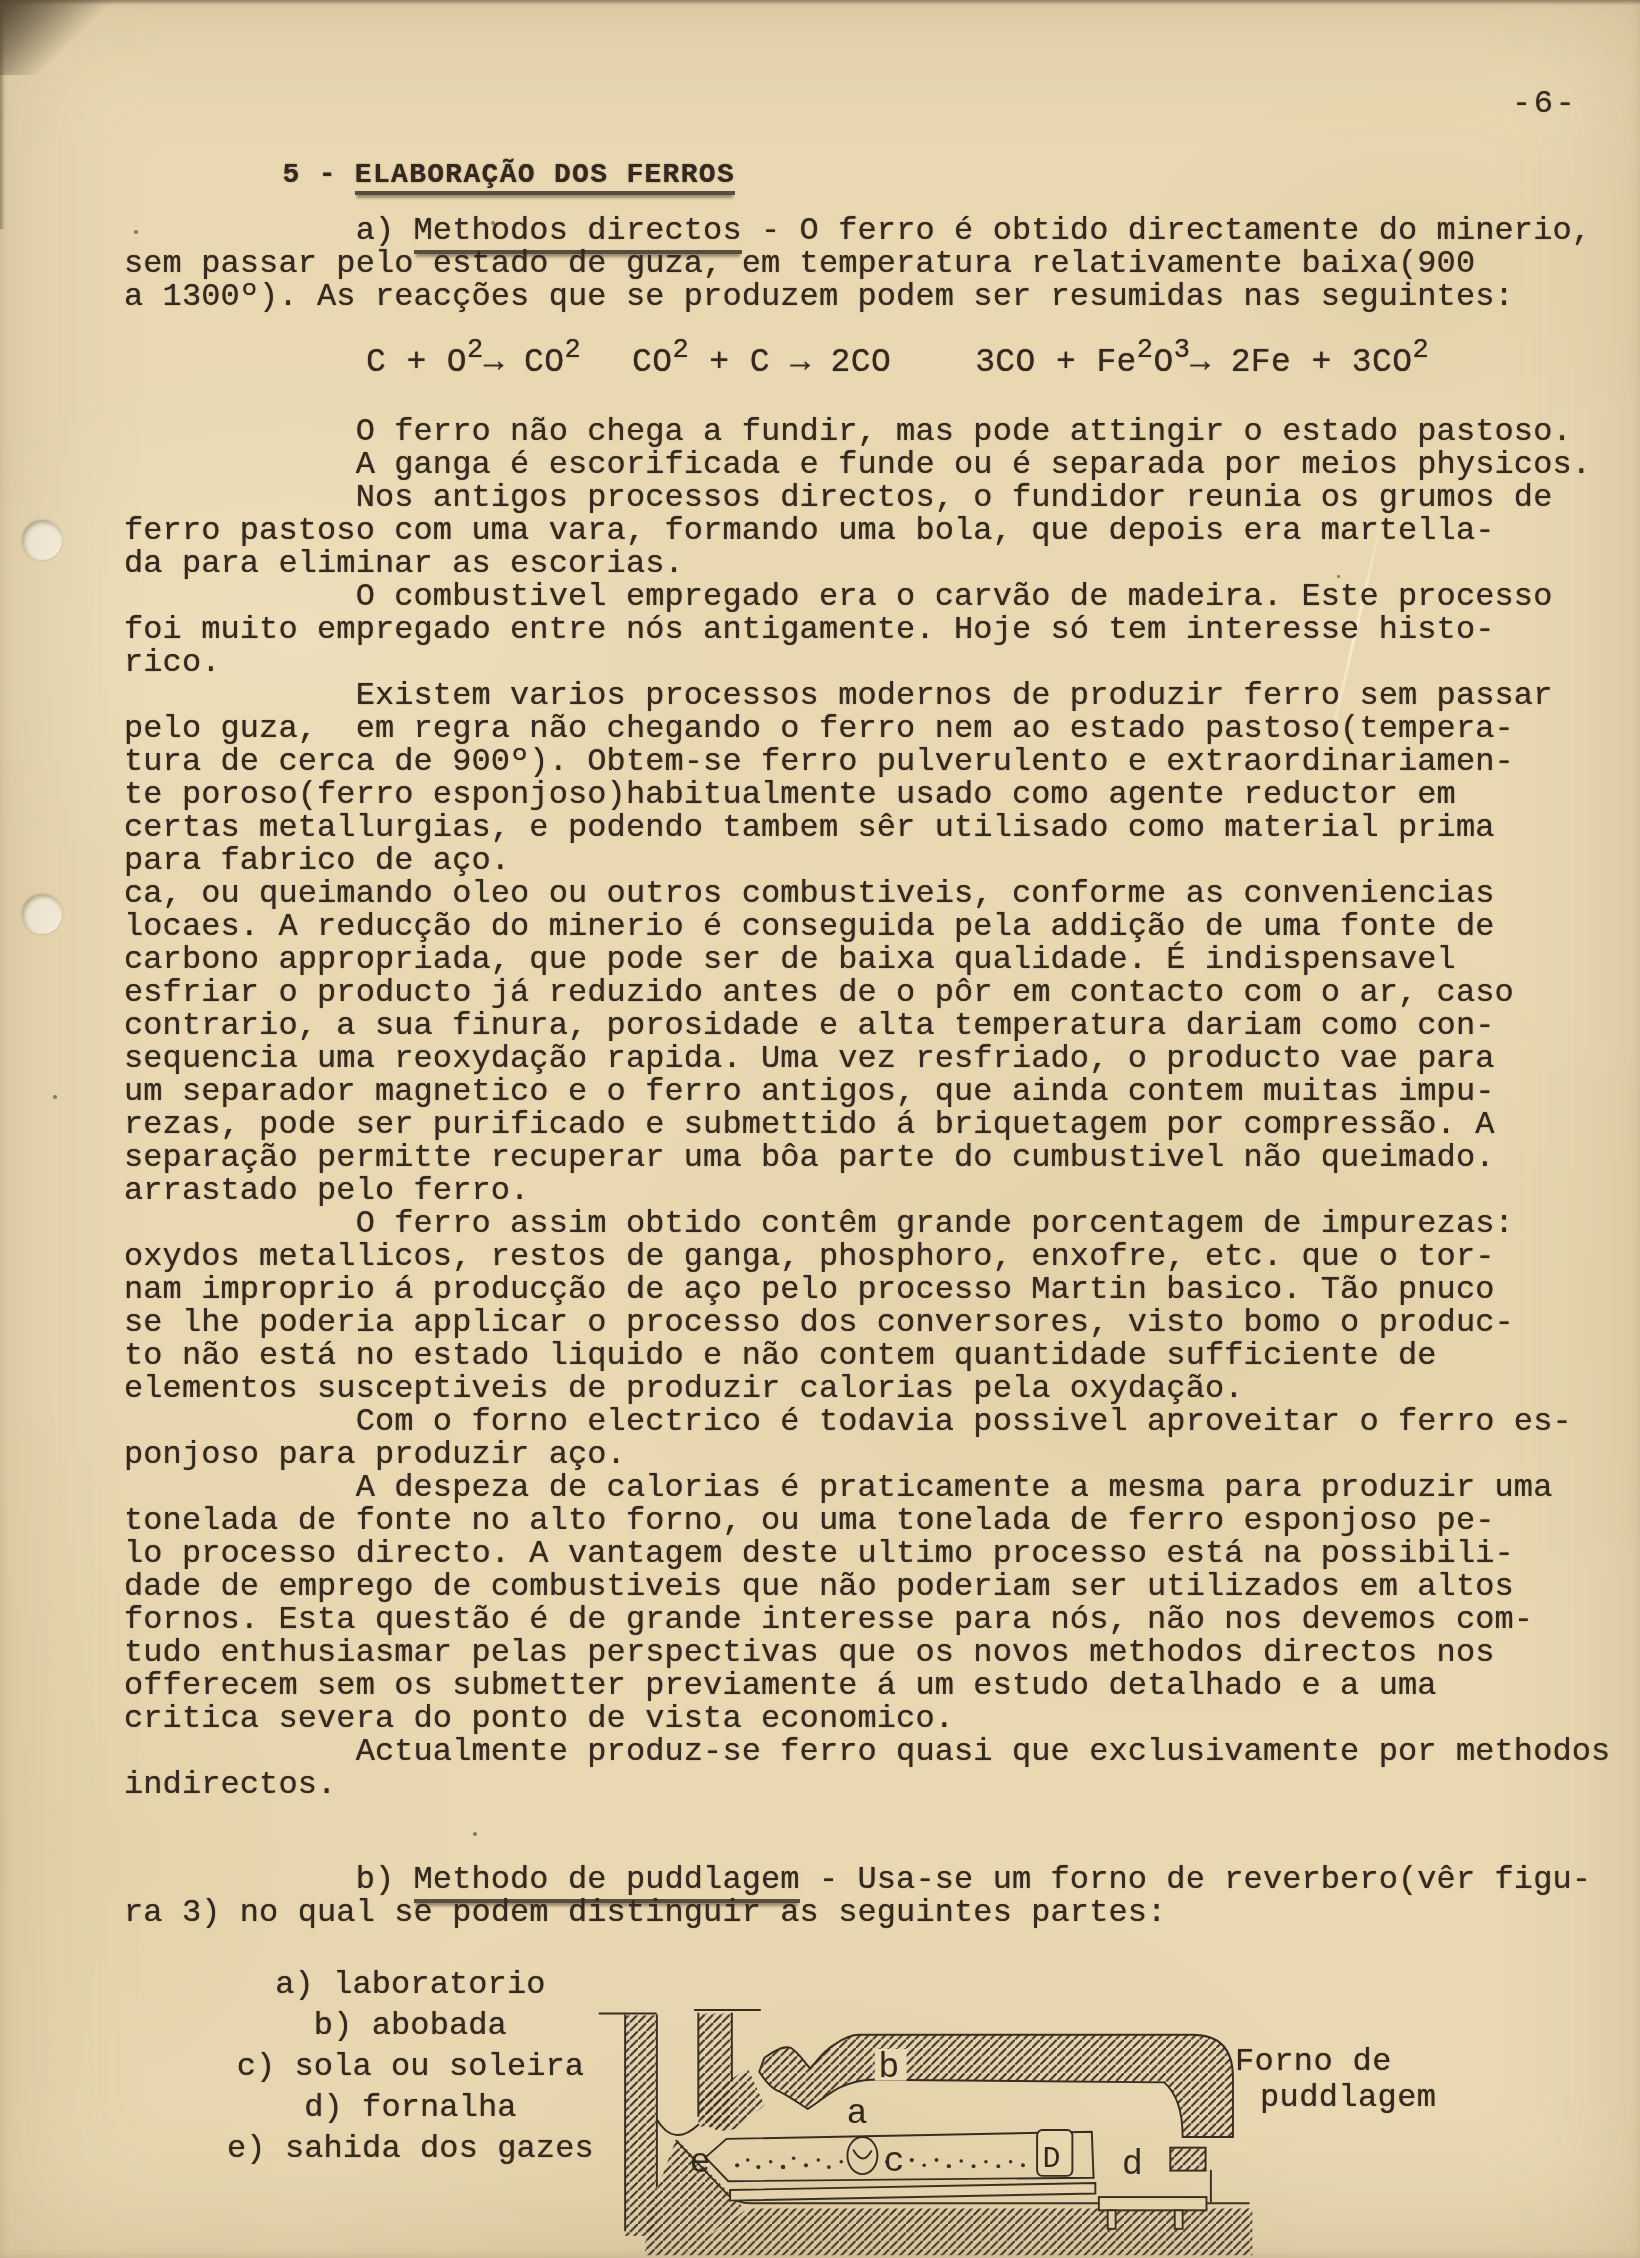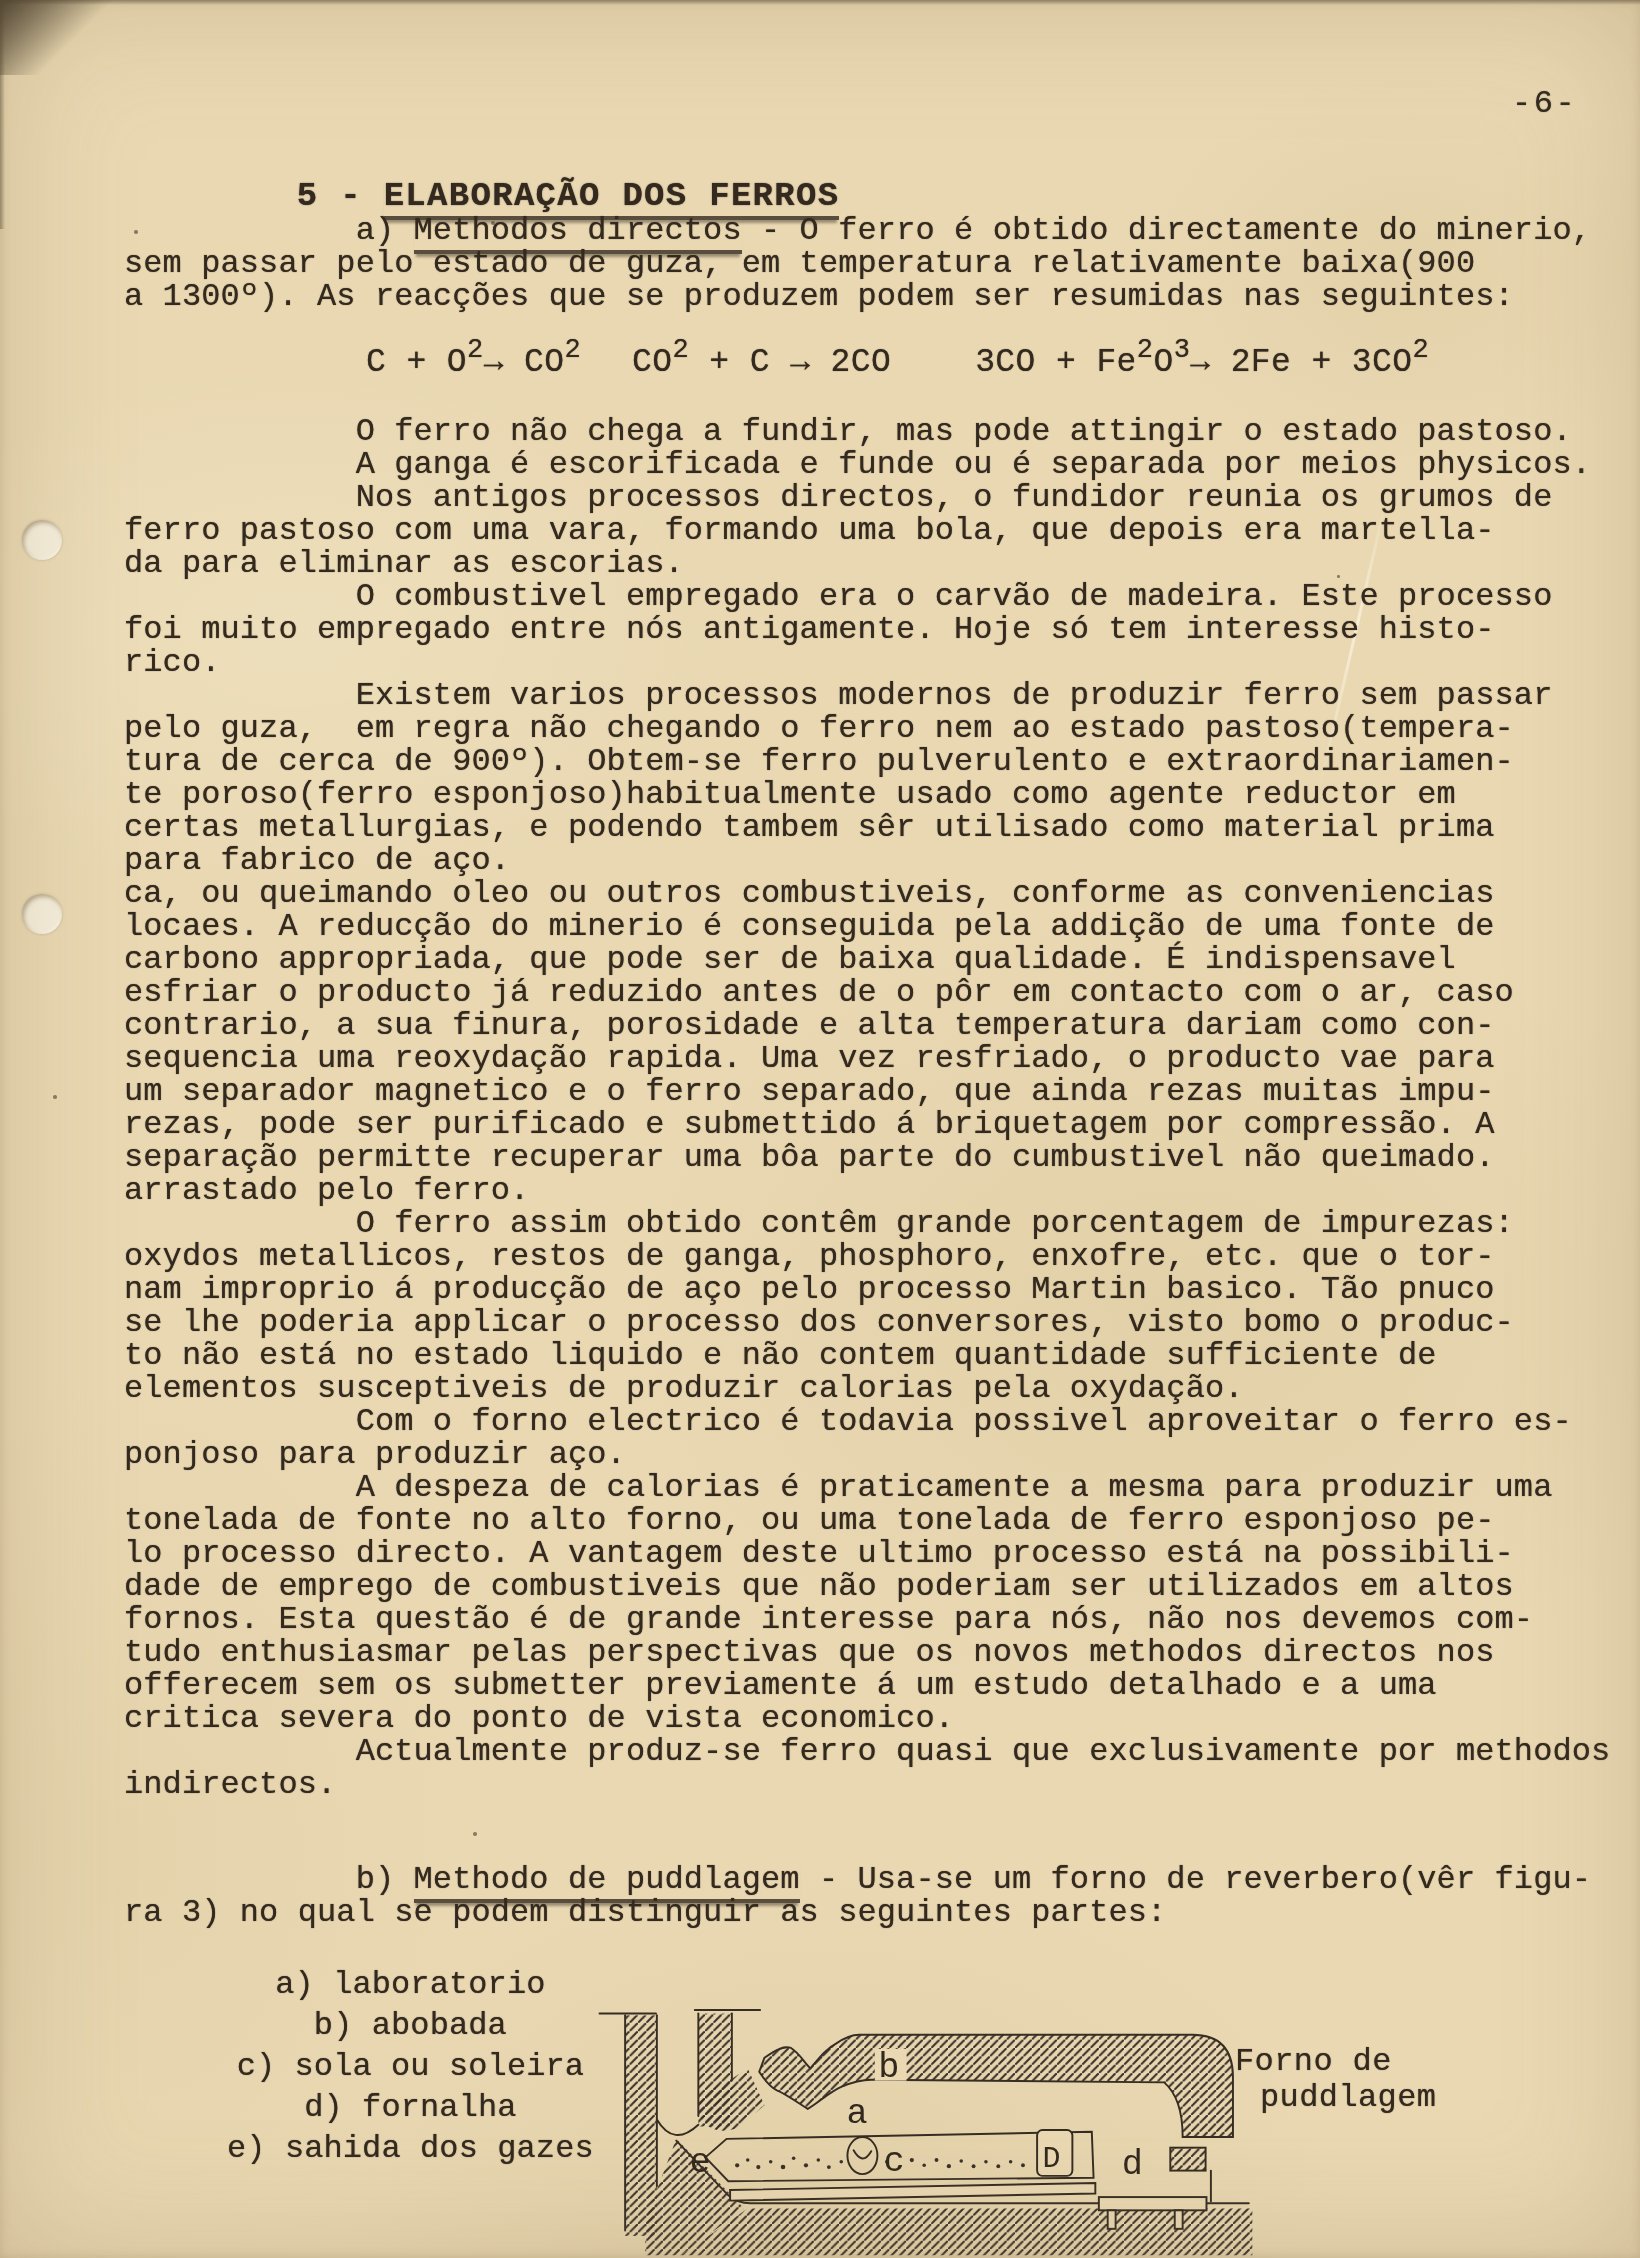--- a/index.html
+++ b/index.html
@@ -31,7 +31,7 @@
     padding-bottom:0.9px;
   }
   .title{
-    left:210px; top:139px; font-size:34px; font-weight:bold; letter-spacing:1.3px;
+    left:210px; top:128px; font-size:28px; font-weight:bold; letter-spacing:1.3px;
     white-space:pre; text-shadow:0 0 1.3px rgba(51,41,30,0.85);
   }
   .pageno{ left:1512px; top:85px; font-size:32px; letter-spacing:2.6px;

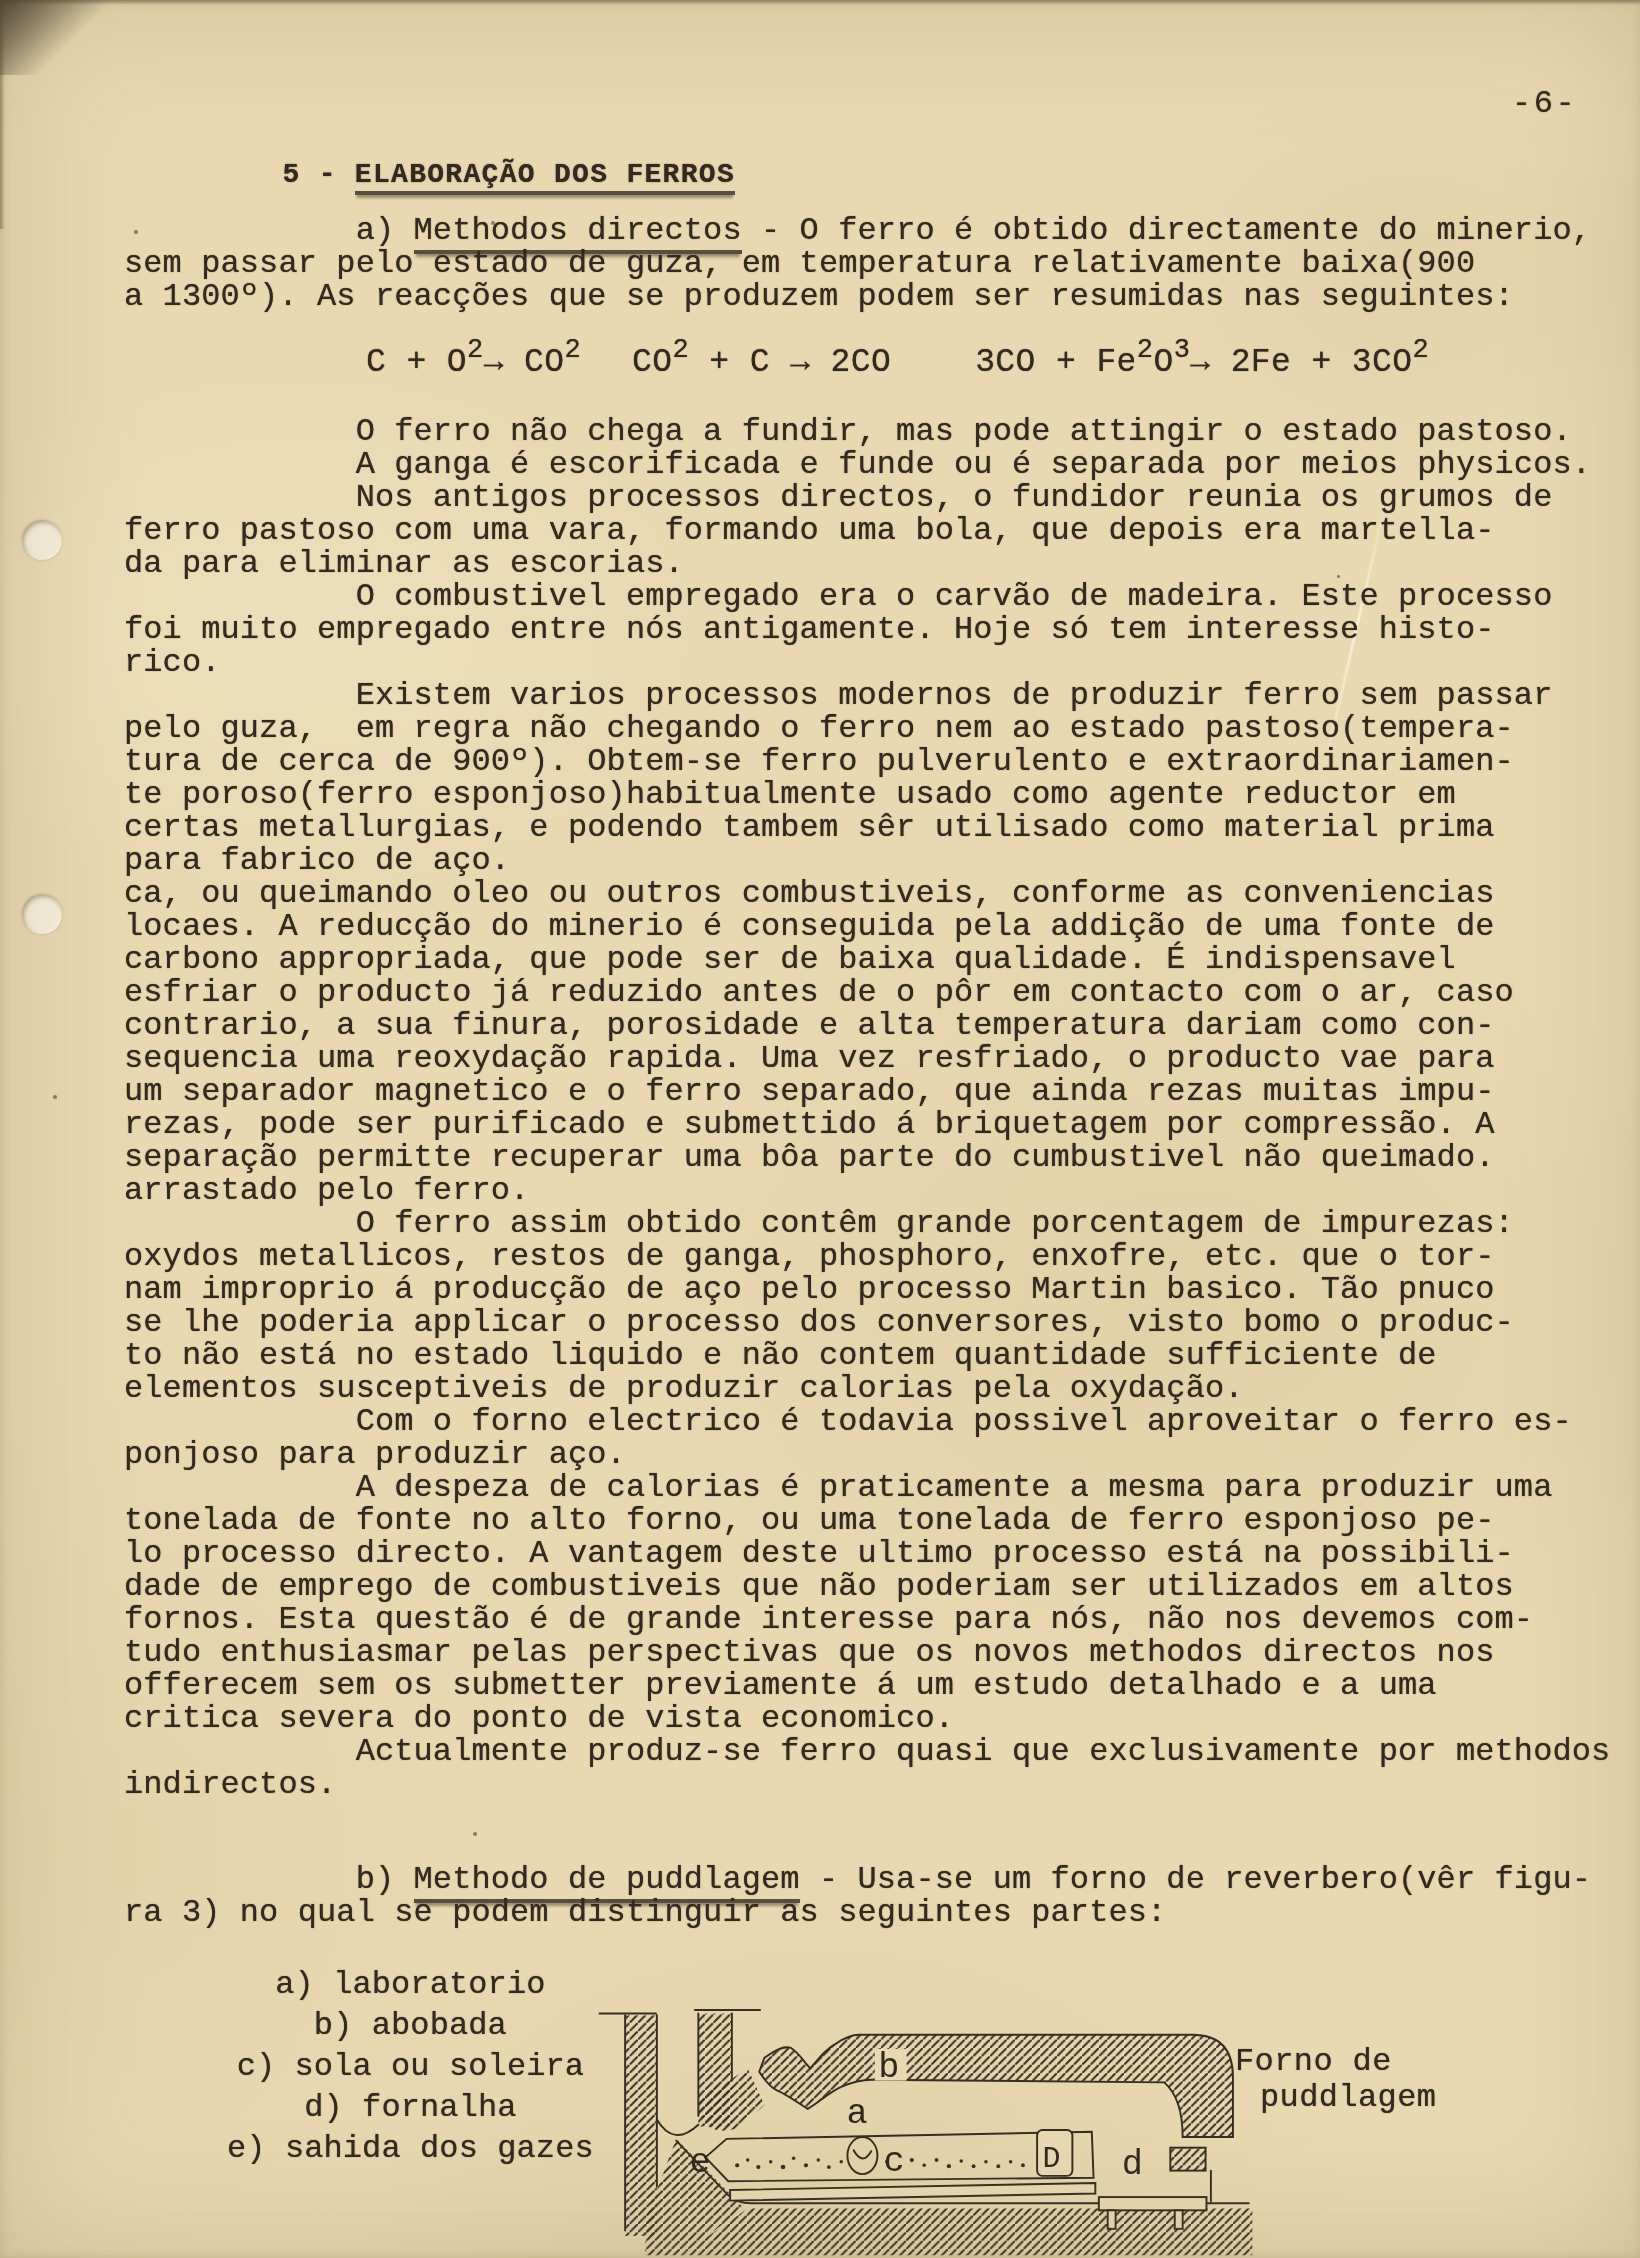--- a/index.html
+++ b/index.html
@@ -117,7 +117,7 @@
       <div class="typeline">esfriar o producto já reduzido antes de o pôr em contacto com o ar, caso</div>
       <div class="typeline">contrario, a sua finura, porosidade e alta temperatura dariam como con-</div>
       <div class="typeline">sequencia uma reoxydação rapida. Uma vez resfriado, o producto vae para</div>
-      <div class="typeline">um separador magnetico e o ferro separado, que ainda rezas muitas impu-</div>
+      <div class="typeline">um separador magnetico e o ferro antigos, que ainda contem muitas impu-</div>
       <div class="typeline">rezas, pode ser purificado e submettido á briquetagem por compressão. A</div>
       <div class="typeline">separação permitte recuperar uma bôa parte do cumbustivel não queimado.</div>
       <div class="typeline">arrastado pelo ferro.</div>

